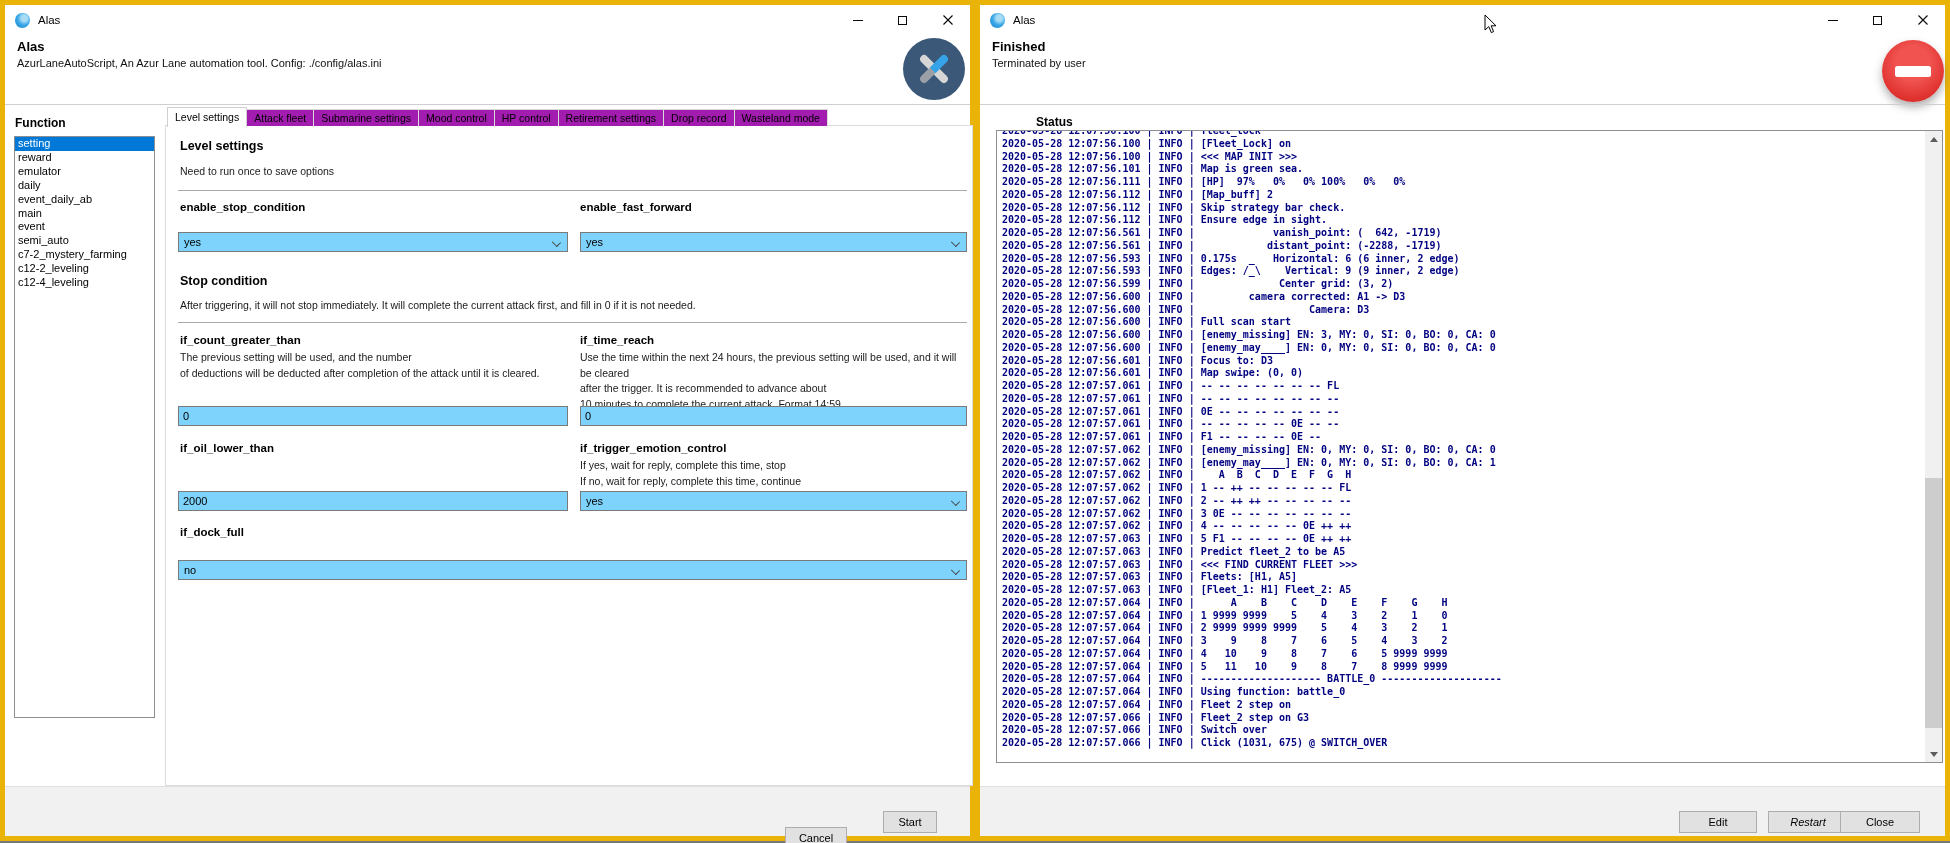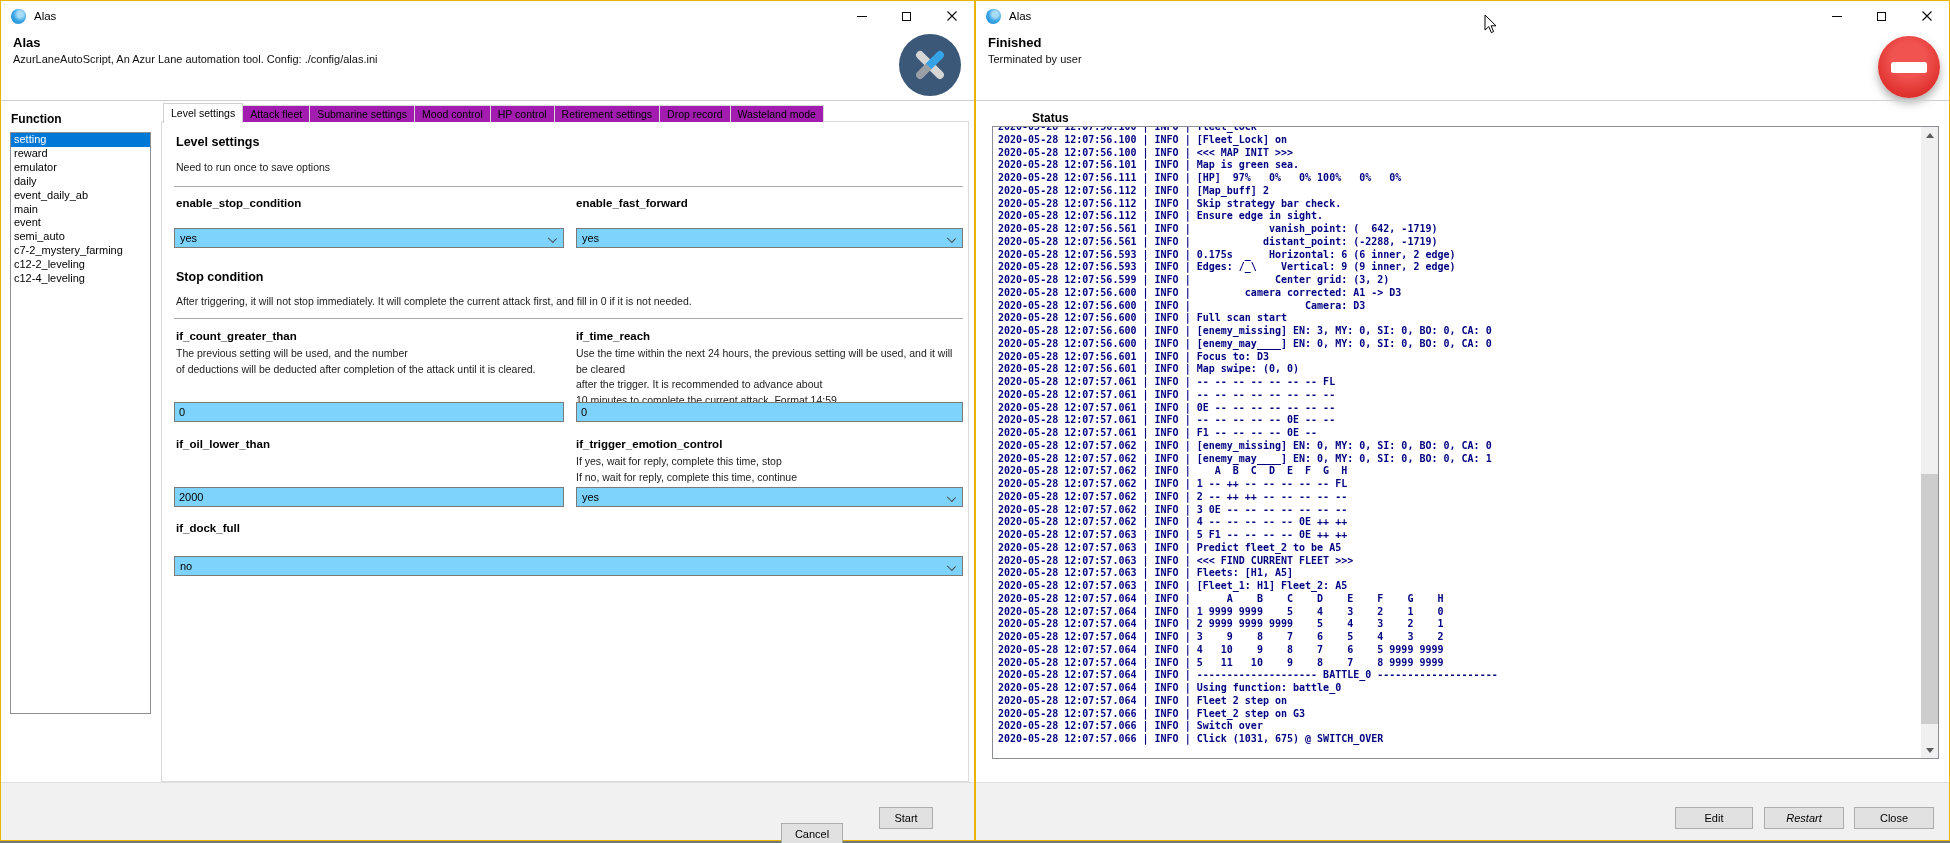--- a/index.html
+++ b/index.html
@@ -5,7 +5,7 @@
   html,body{margin:0;padding:0;}
   body{width:1950px;height:843px;position:relative;overflow:hidden;background:#777;
        font-family:"Liberation Sans",sans-serif;-webkit-font-smoothing:antialiased;}
-  .window{position:absolute;top:0;height:841px;background:#fff;border:1px solid #eab308;box-sizing:border-box;padding-left:44px;}
+  .window{position:absolute;top:0;height:841px;background:#fff;border:5px solid #eab308;box-sizing:border-box;padding-left:44px;}
   #win-left{left:0;width:975px;}
   #win-right{left:975px;width:975px;}
 

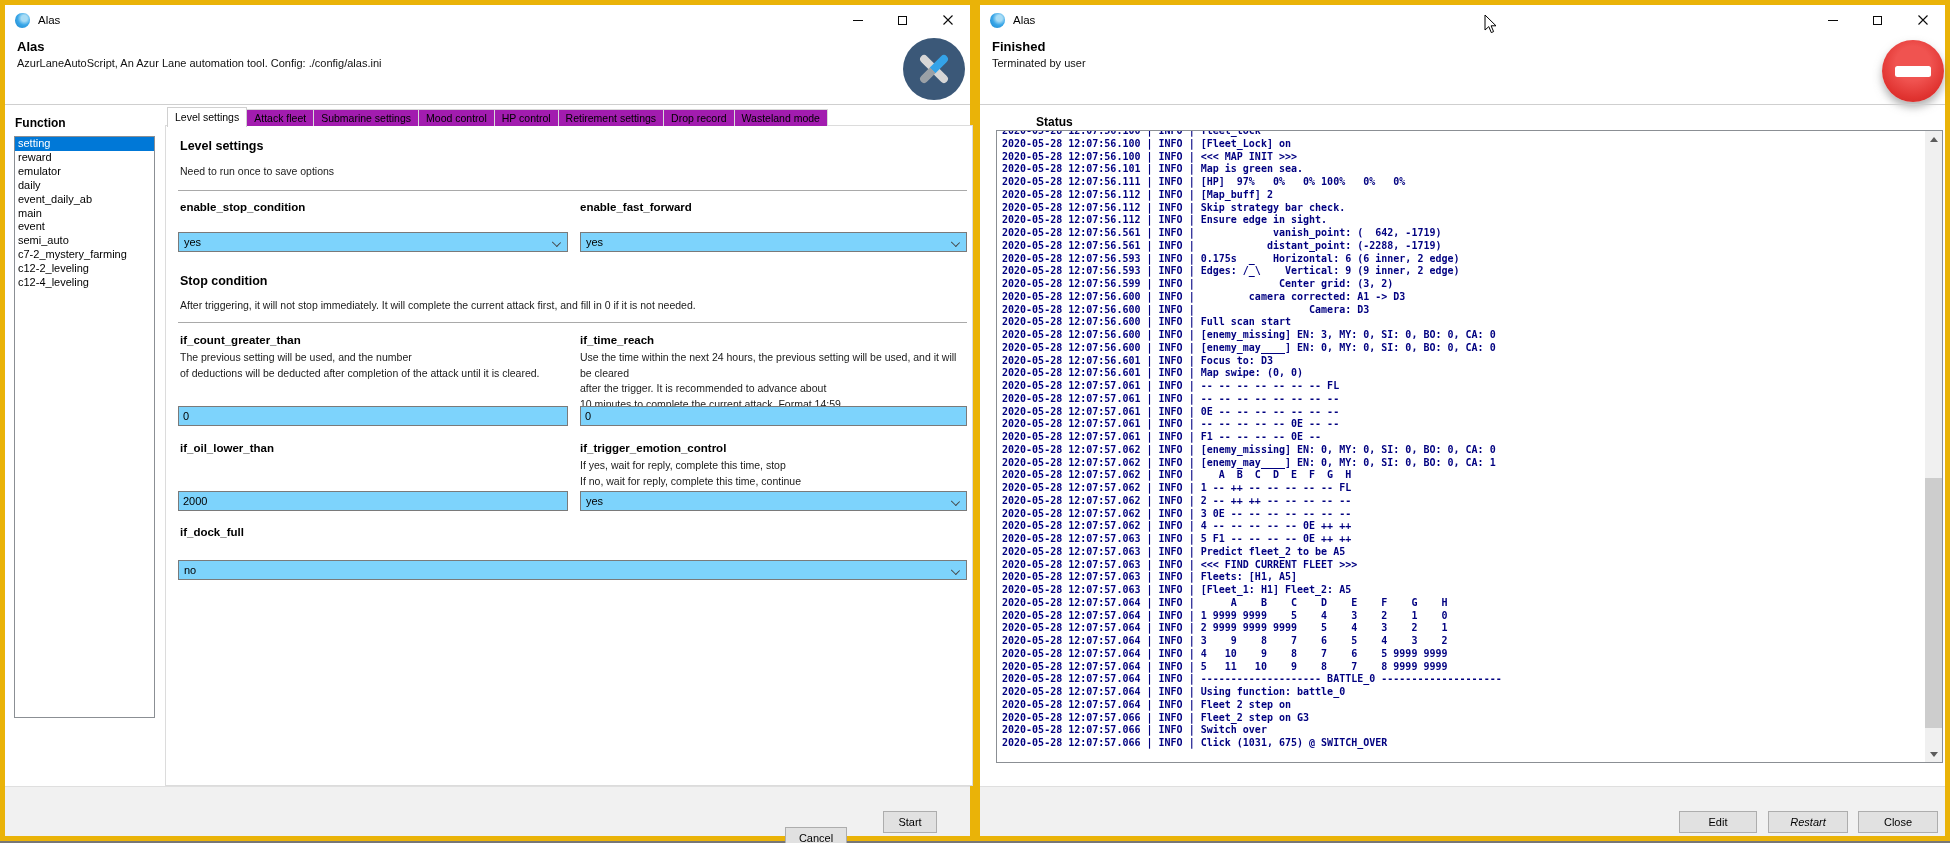--- a/index.html
+++ b/index.html
@@ -296,7 +296,7 @@
   <div class="footer-line"></div>
   <div class="btn" style="left:699px;width:78px;">Edit</div>
   <div class="btn" style="left:788px;width:80px;font-style:italic;">Restart</div>
-  <div class="btn" style="left:878px;width:80px;">Close</div>
+  <div class="btn" style="left:860px;width:80px;">Close</div>
 </div>
 
 <div class="cursor">

